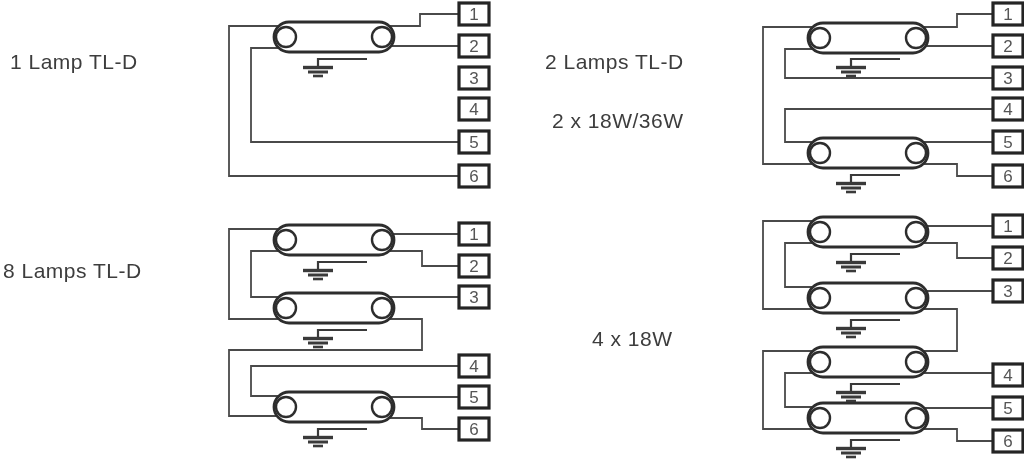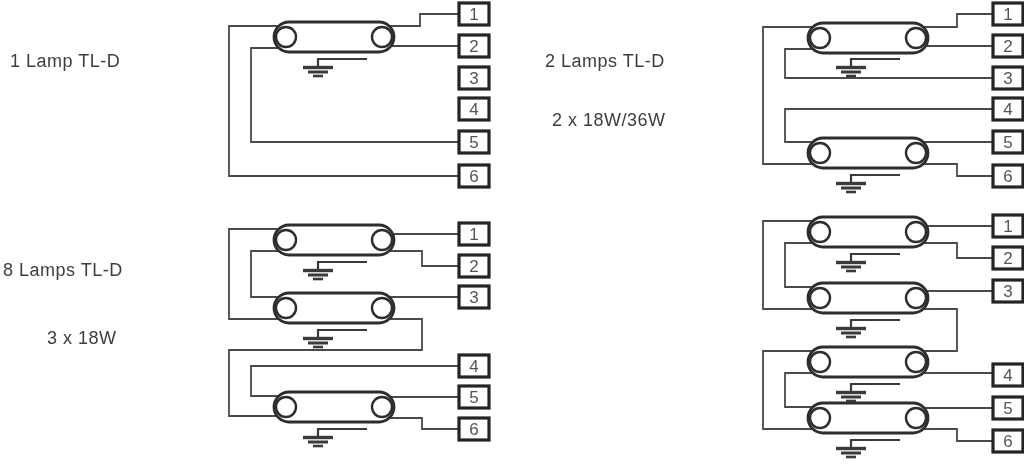--- a/index.html
+++ b/index.html
@@ -21,7 +21,7 @@
   .label{
     position:absolute;
     color:#3d3d3d;
-    font-size:18px;
+    font-size:21px;
     line-height:27px;
     white-space:nowrap;
     letter-spacing:0.5px;

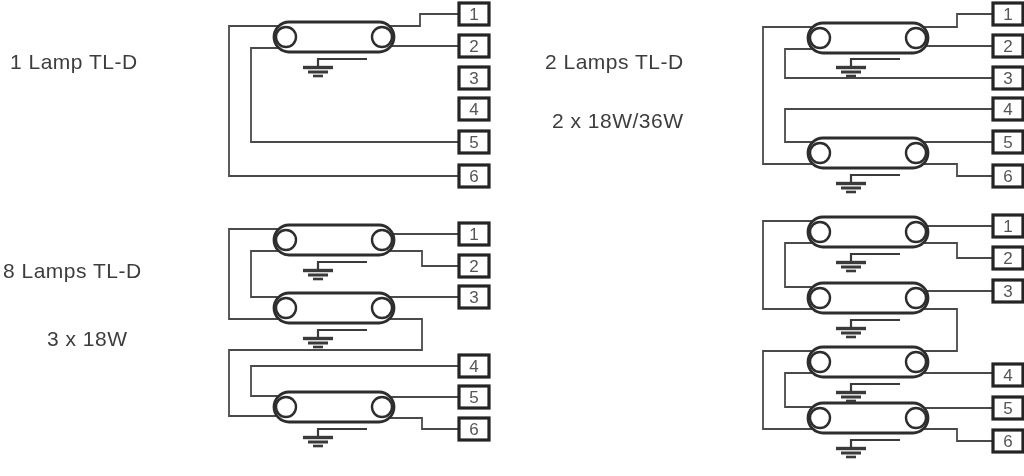--- a/index.html
+++ b/index.html
@@ -222,7 +222,6 @@
   <div class="label" style="left:552px;top:107px">2 x 18W/36W</div>
 
   <div class="label" style="left:3px;top:257px">8 Lamps TL-D</div>
-  <div class="label" style="left:47px;top:325px">3 x 18W</div>
 
 
 </div>

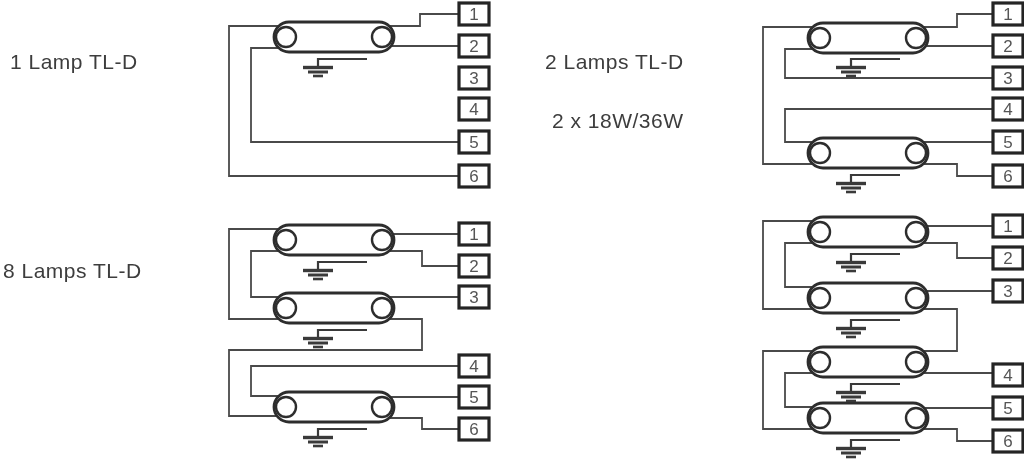--- a/index.html
+++ b/index.html
@@ -223,6 +223,7 @@
 
   <div class="label" style="left:3px;top:257px">8 Lamps TL-D</div>
 
+  <div class="label" style="left:592px;top:325px">4 x 18W</div>
 
 </div>
 

